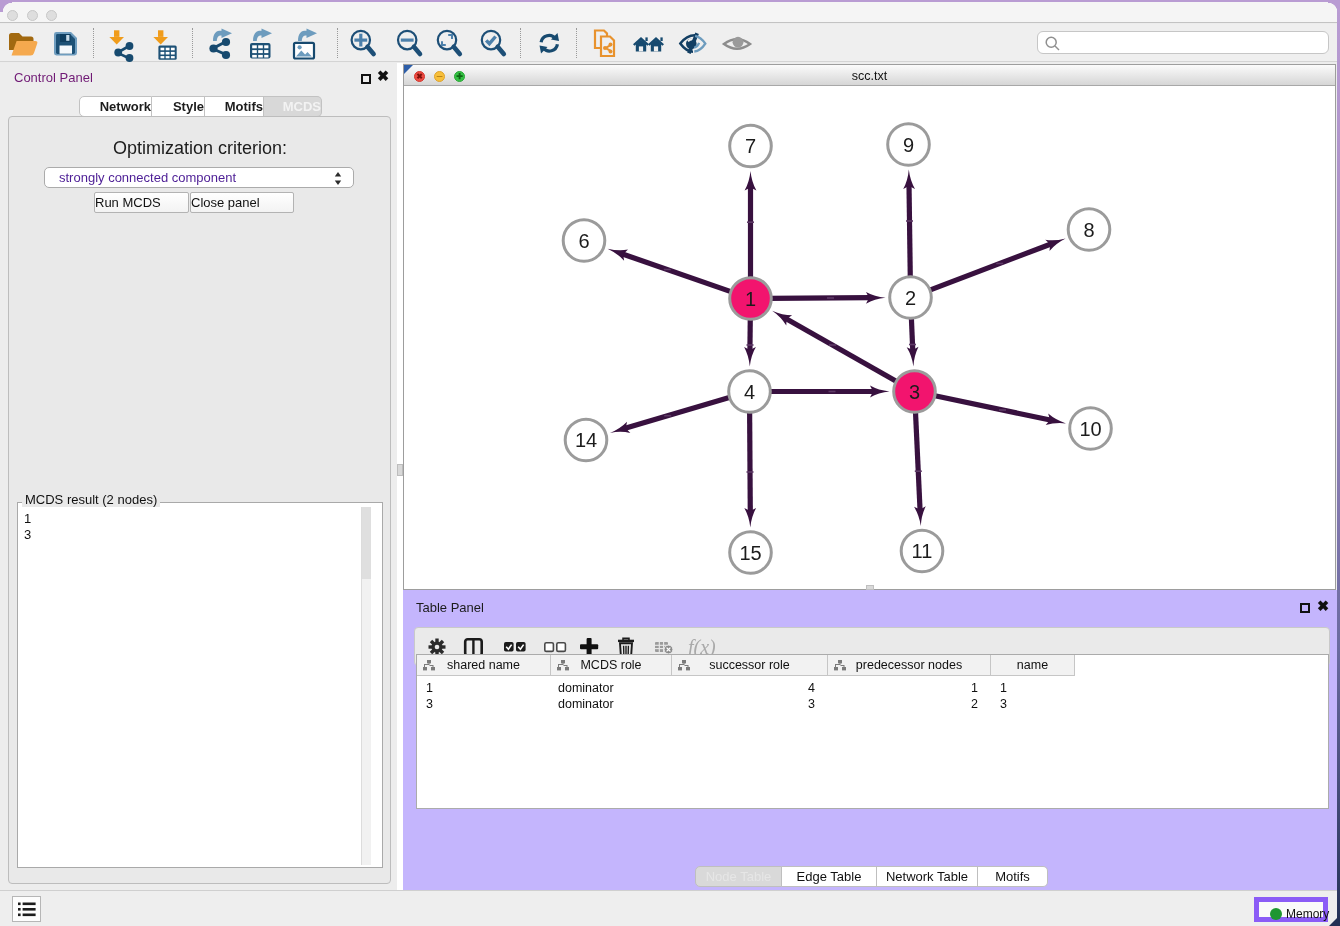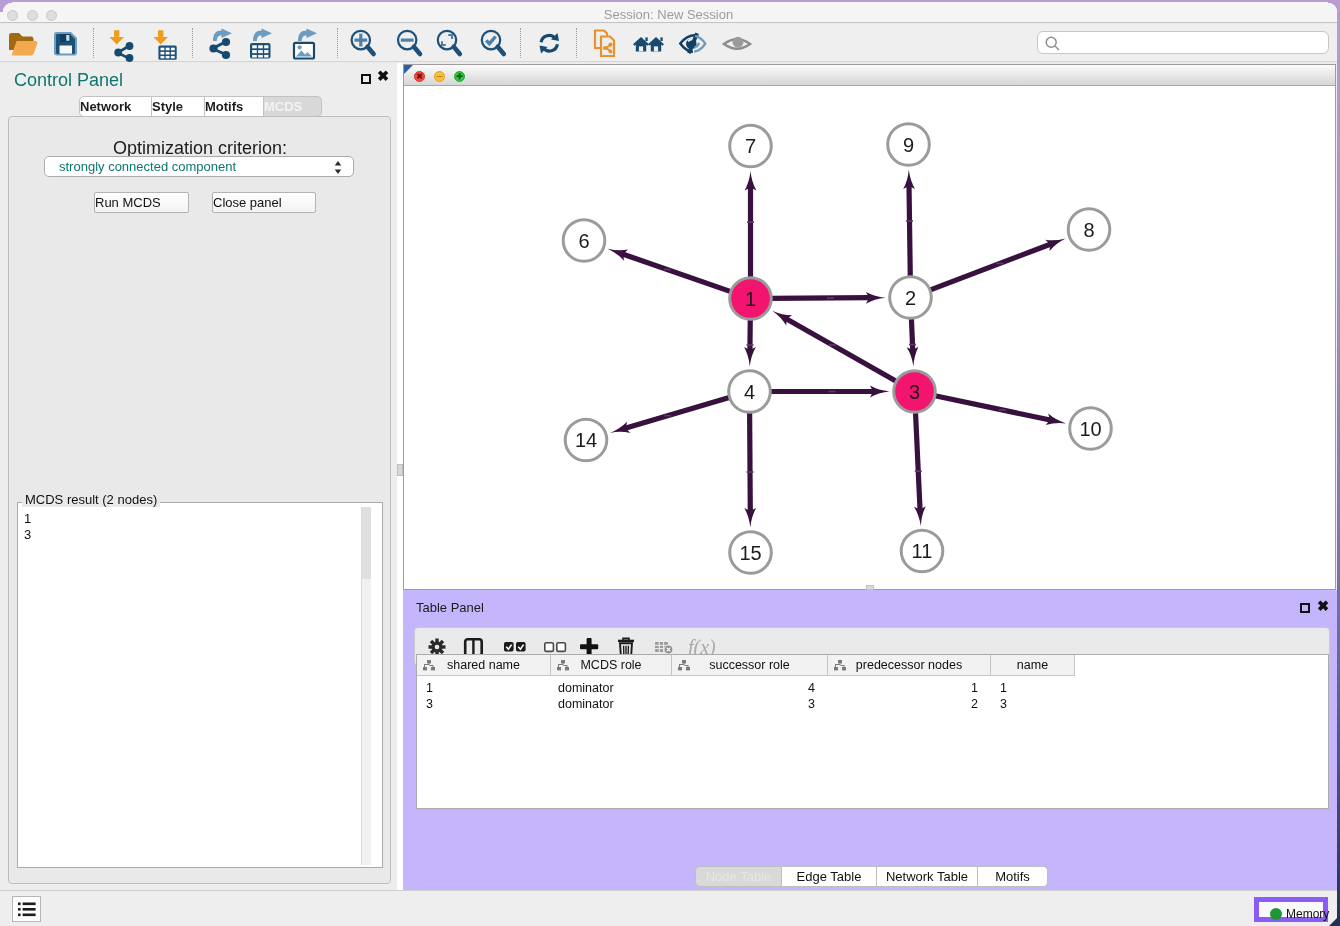--- a/index.html
+++ b/index.html
@@ -70,7 +70,6 @@
   <div class="tl" style="left:7px"></div>
     <div class="tl" style="left:27px"></div>
     <div class="tl" style="left:46px"></div>
-  <div class="abs" id="wtitle">Session: New Session</div>
 </div>
 
 <div class="abs" id="toolbar">

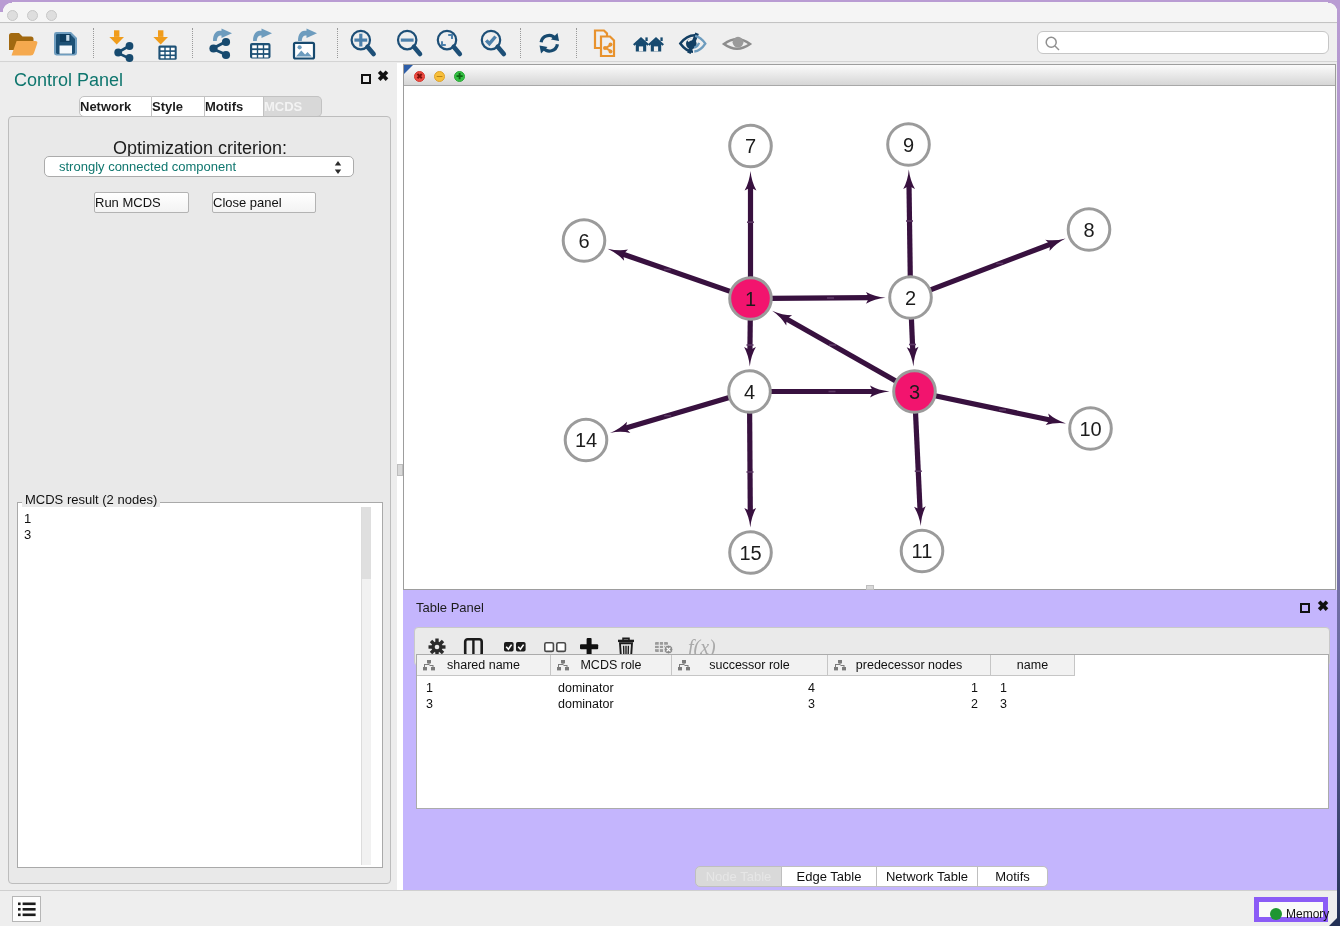--- a/index.html
+++ b/index.html
@@ -21,7 +21,7 @@
 
 #main{left:0;top:63px;width:1337px;height:827px;background:#ededed}
 
-#cp-title{left:14px;top:70px;font-size:18px;color:#0f766e}
+#cp-title{left:14px;top:70px;font-size:13px;color:#701a75}
 #cp-float{left:361px;top:74px;width:10px;height:10px;border:2px solid #111}
 #cp-close{left:377px;top:68px;font-size:14.5px;font-weight:bold;color:#111}
 .tabbtn{position:absolute;top:96px;height:21px;background:#fff;border:1px solid #c2c2c2;border-left:none;font-size:13px;font-weight:bold;color:#1c1c1c;text-align:left;line-height:20px}

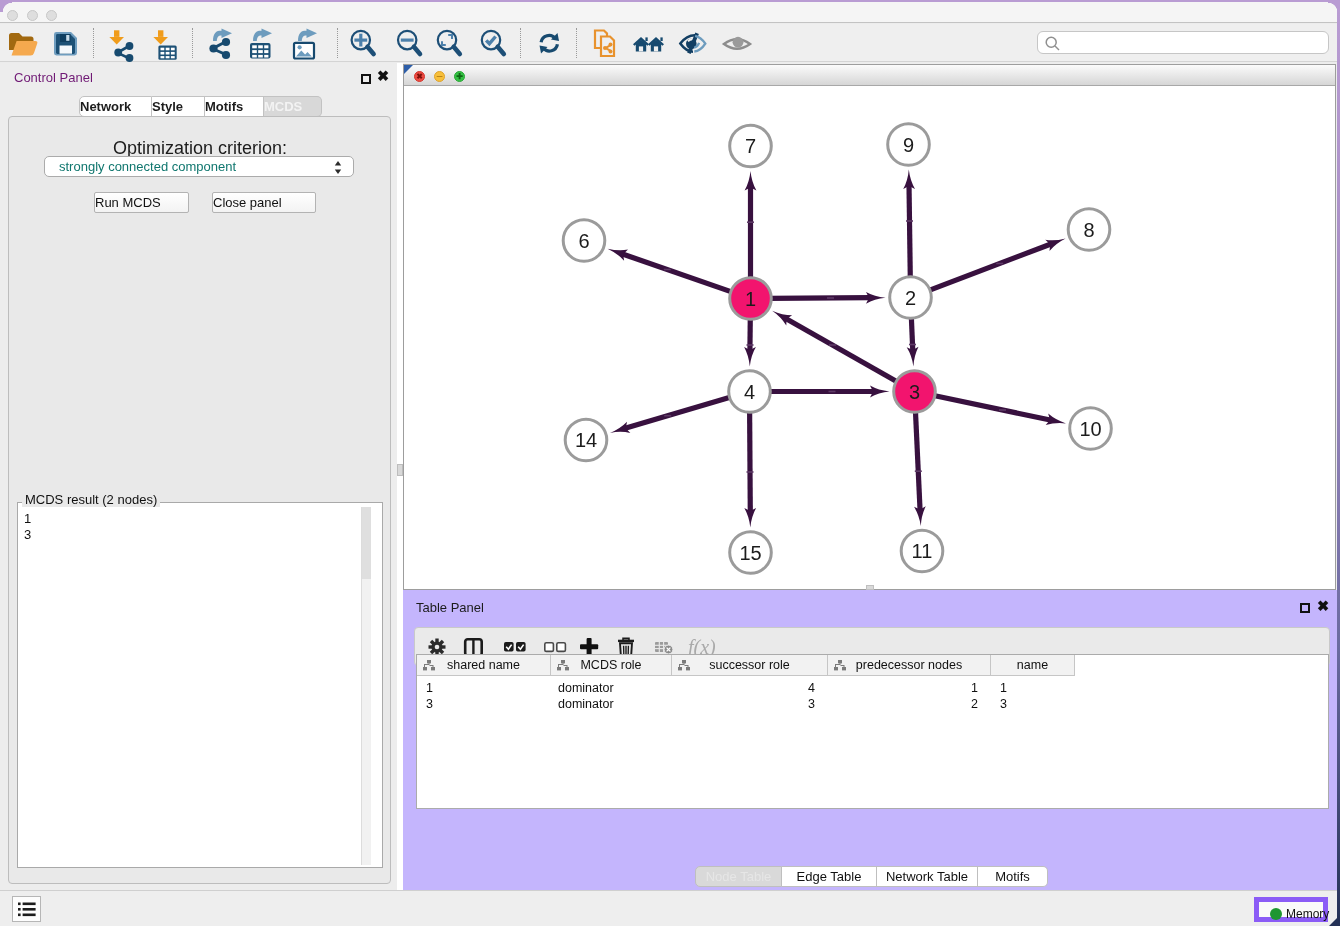--- a/index.html
+++ b/index.html
@@ -269,6 +269,7 @@
     <div class="nl" style="left:10px;background:#ee4b42;border:1px solid #d2362e;color:#7e100a">✖</div>
     <div class="nl" style="left:30px;background:#f7bf3a;border:1px solid #dfa32b;color:#8e5b00">─</div>
     <div class="nl" style="left:50px;background:#35c144;border:1px solid #28a636;color:#0c6413">✚</div>
+    <div class="abs" id="netname">scc.txt</div>
   </div>
   <svg class="abs" style="left:0;top:22px" width="931" height="503" viewBox="0 0 931 503">
 <g stroke="#38113F" stroke-width="5.2">

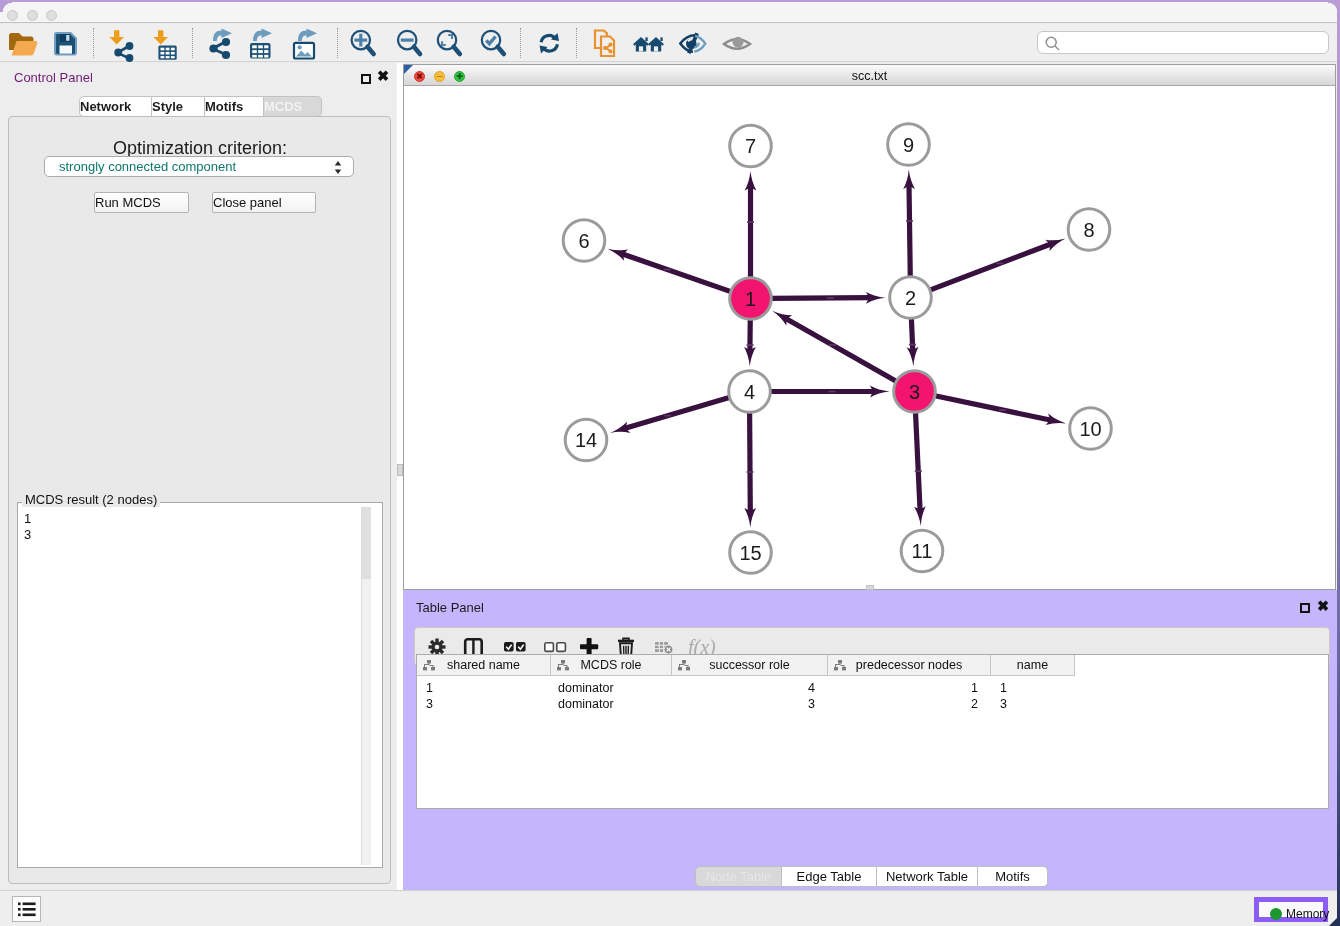--- a/index.html
+++ b/index.html
@@ -24,7 +24,7 @@
 #cp-title{left:14px;top:70px;font-size:13px;color:#701a75}
 #cp-float{left:361px;top:74px;width:10px;height:10px;border:2px solid #111}
 #cp-close{left:377px;top:68px;font-size:14.5px;font-weight:bold;color:#111}
-.tabbtn{position:absolute;top:96px;height:21px;background:#fff;border:1px solid #c2c2c2;border-left:none;font-size:13px;font-weight:bold;color:#1c1c1c;text-align:left;line-height:20px}
+.tabbtn{position:absolute;top:96px;height:21px;background:#fff;border:1px solid #c2c2c2;border-left:none;font-size:13px;font-weight:bold;color:#1c1c1c;text-align:right;line-height:20px}
 #cp-body{left:8px;top:116px;width:383px;height:768px;background:#e9e9e9;border:1px solid #bdbdbd;border-radius:4px}
 #optlabel{left:0;top:138px;width:400px;text-align:center;font-size:18px;color:#1c1c1c}
 #dropdown{left:44px;top:156px;width:310px;height:21px;background:#fff;border:1px solid #ababab;border-radius:5px;font-size:13px;color:#0f766e;line-height:19px;padding-left:14px}

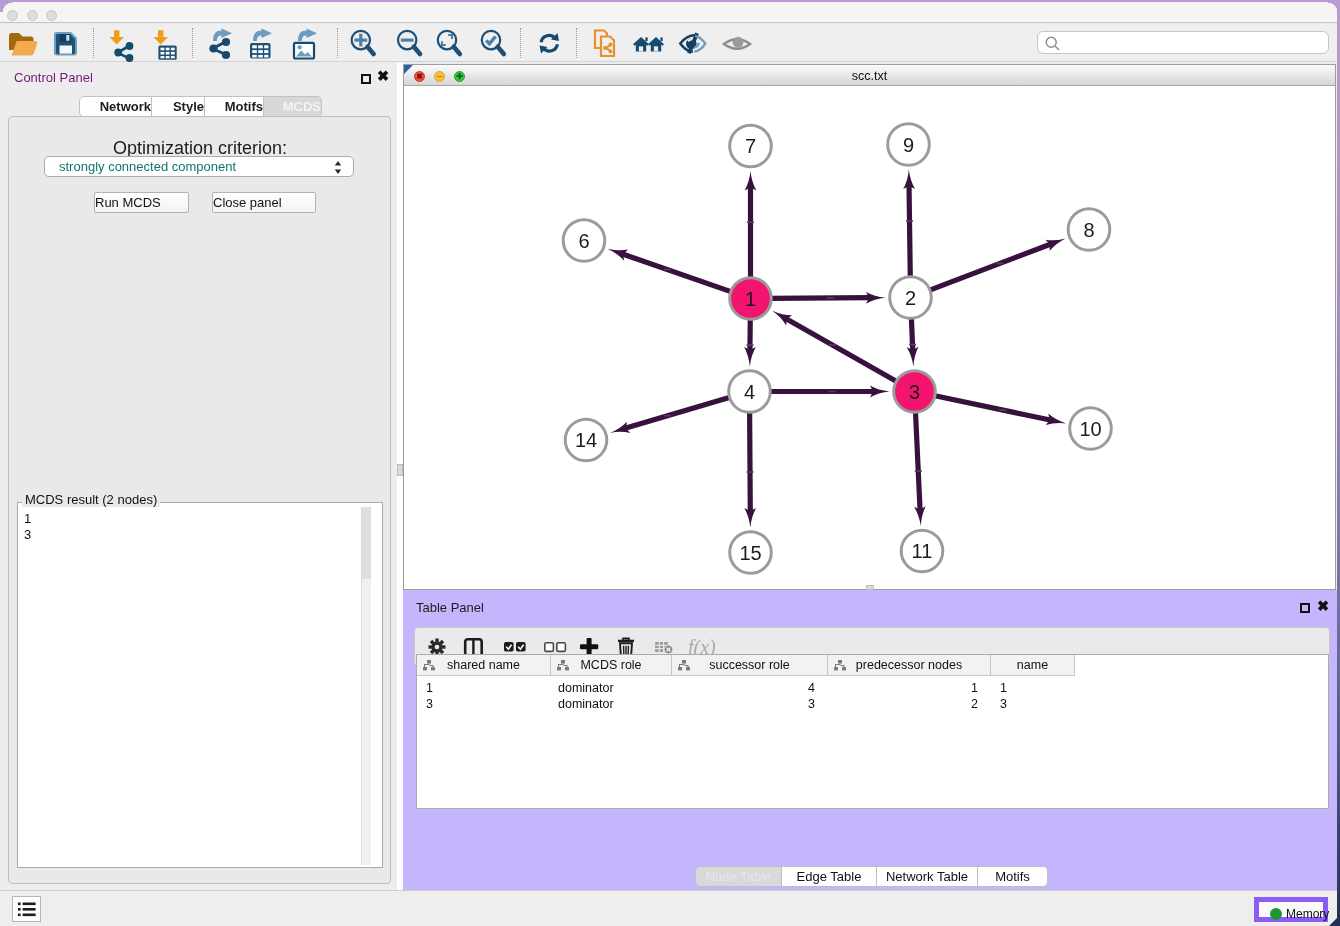--- a/index.html
+++ b/index.html
@@ -27,7 +27,7 @@
 .tabbtn{position:absolute;top:96px;height:21px;background:#fff;border:1px solid #c2c2c2;border-left:none;font-size:13px;font-weight:bold;color:#1c1c1c;text-align:right;line-height:20px}
 #cp-body{left:8px;top:116px;width:383px;height:768px;background:#e9e9e9;border:1px solid #bdbdbd;border-radius:4px}
 #optlabel{left:0;top:138px;width:400px;text-align:center;font-size:18px;color:#1c1c1c}
-#dropdown{left:44px;top:156px;width:310px;height:21px;background:#fff;border:1px solid #ababab;border-radius:5px;font-size:13px;color:#0f766e;line-height:19px;padding-left:14px}
+#dropdown{left:44px;top:167px;width:310px;height:21px;background:#fff;border:1px solid #ababab;border-radius:5px;font-size:13px;color:#4c1d95;line-height:19px;padding-left:14px}
 .btn{position:absolute;top:192px;height:21px;background:linear-gradient(#ffffff,#f3f3f3);border:1px solid #b3b3b3;border-radius:2px;font-size:13px;color:#111;text-align:left;line-height:19px}
 #mcdsbox{left:17px;top:502px;width:366px;height:366px;background:#fff;border:1px solid #a9a9a9}
 #mcdslabel{left:22px;top:492px;background:#e9e9e9;font-size:13px;color:#111;padding:0 3px}

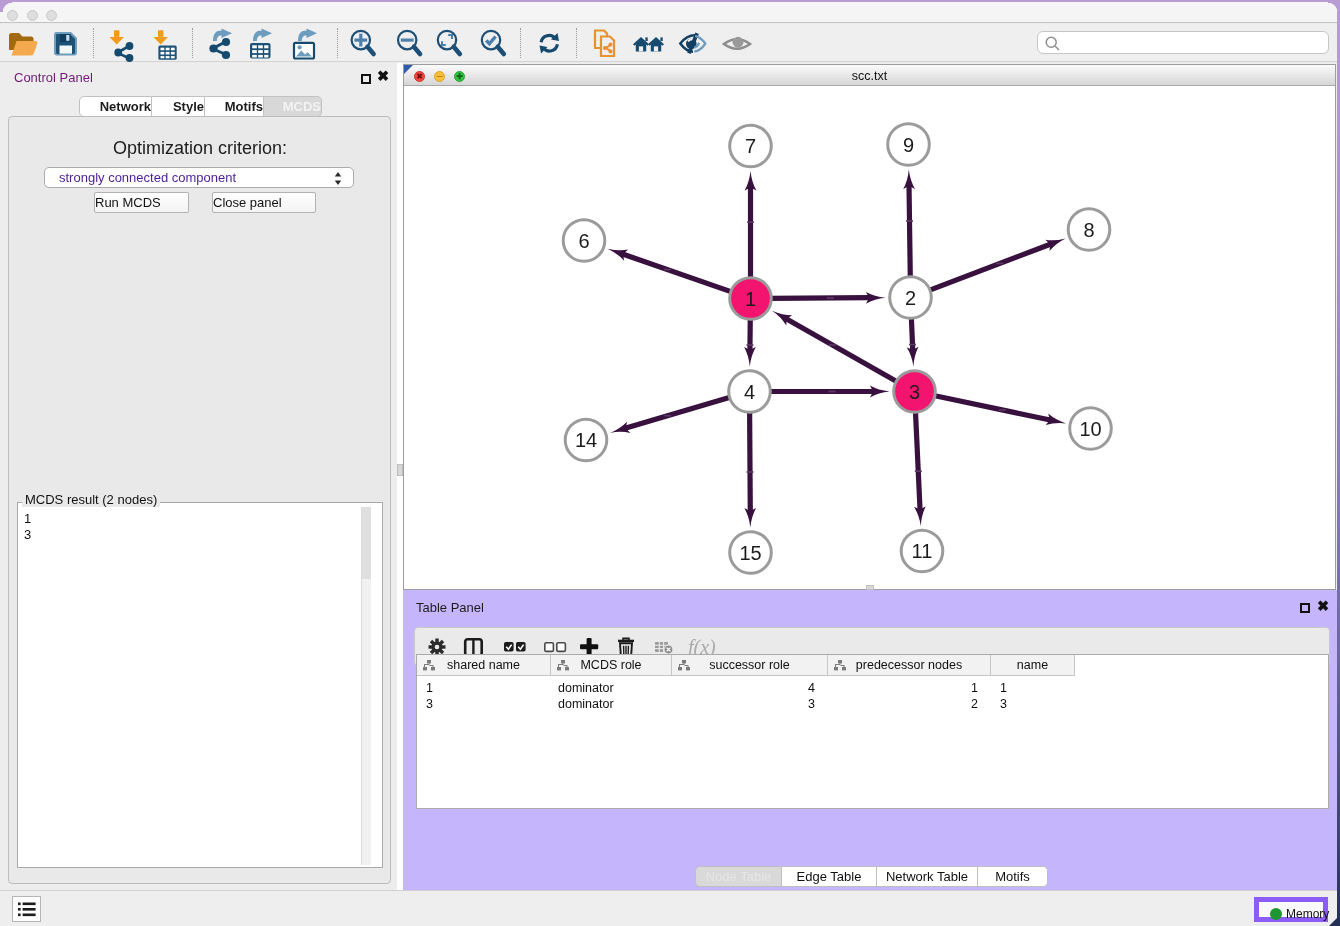--- a/index.html
+++ b/index.html
@@ -253,7 +253,7 @@
     </svg>
 </div>
 <div class="btn" style="left:94px;width:95px">Run MCDS</div>
-<div class="btn" style="left:212px;width:104px">Close panel</div>
+<div class="btn" style="left:190px;width:104px">Close panel</div>
 <div class="abs" id="mcdsbox"></div>
 <div class="abs" id="mcdslabel">MCDS result (2 nodes)</div>
 <div class="abs" style="left:24px;top:511px;font-size:13px;color:#111;line-height:16px">1<br>3</div>

